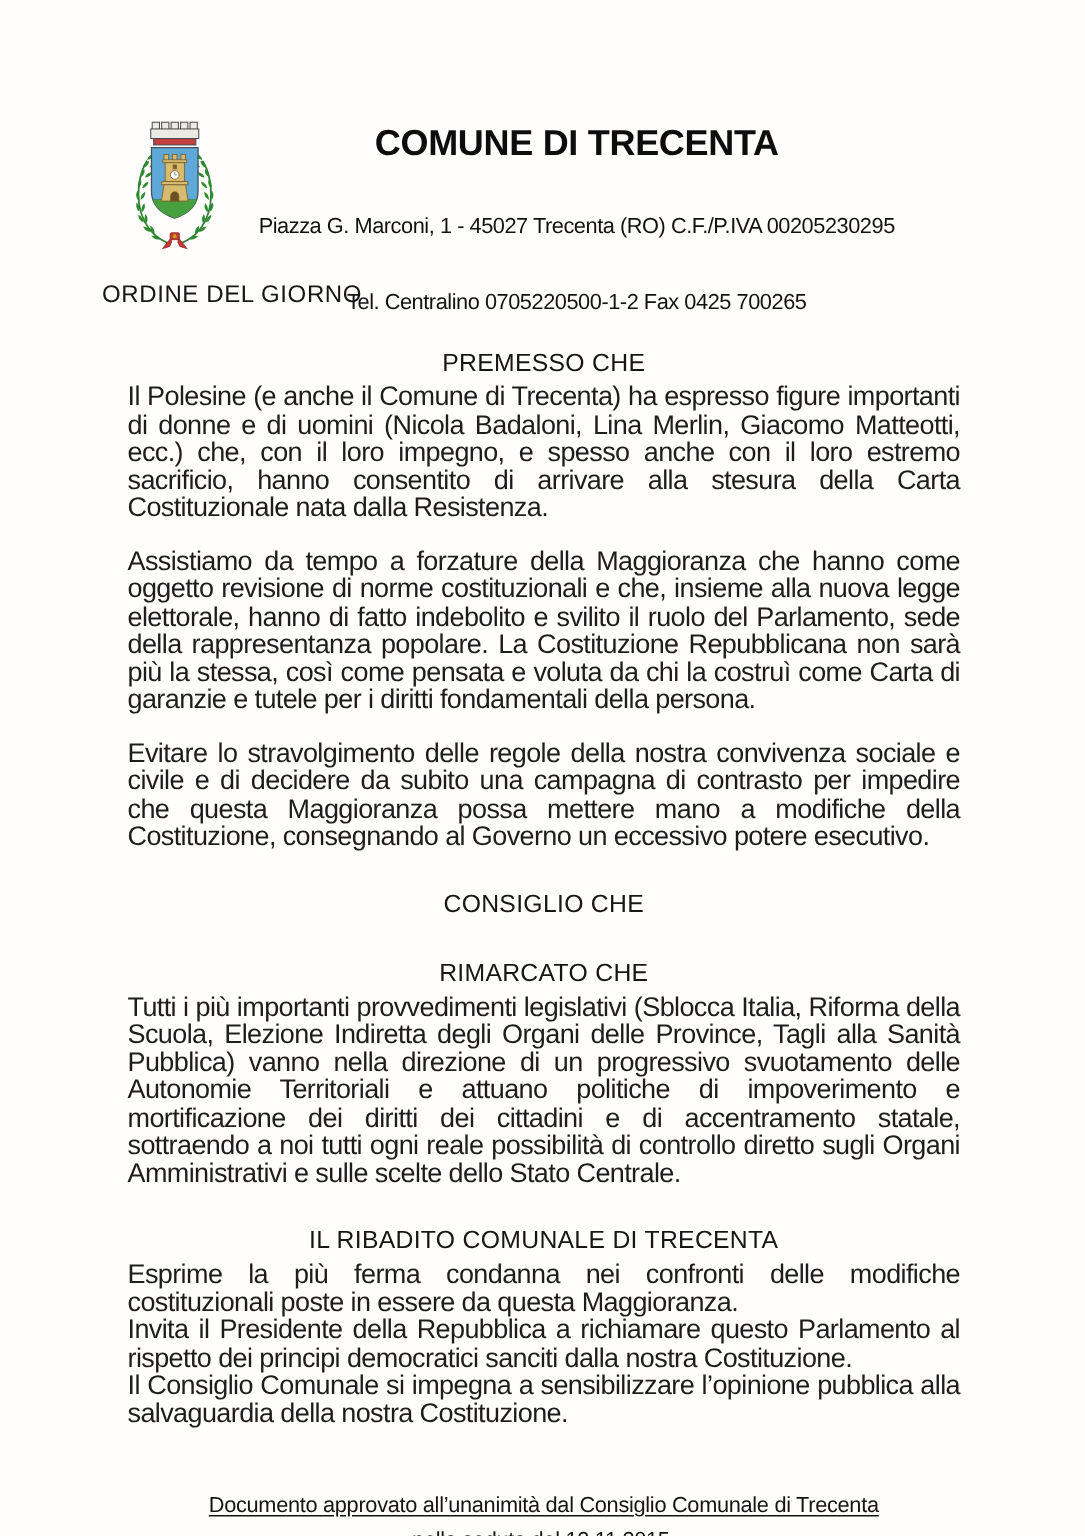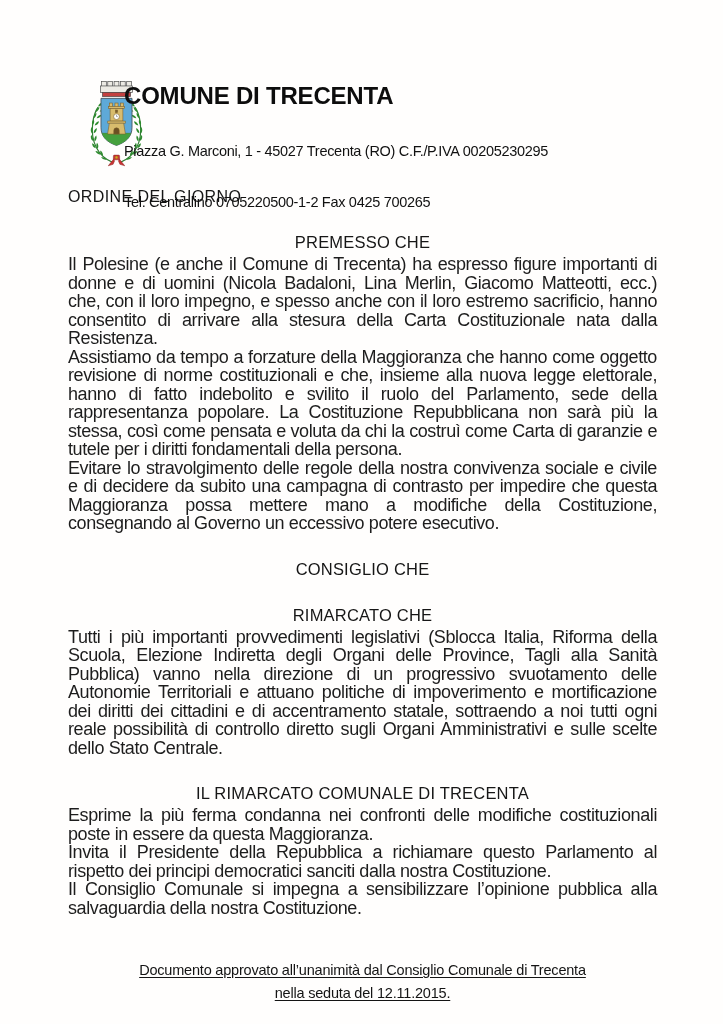--- a/index.html
+++ b/index.html
@@ -30,9 +30,10 @@
   .crest svg { width: 100%; height: 100%; display: block; }
   .letterhead-text {
     position: absolute;
-    left: 56px;
+    left: 44px;
     right: 0;
     top: 6px;
+    text-align: center;
   }
   .muni-title {
     margin: 0 0 5px 0;

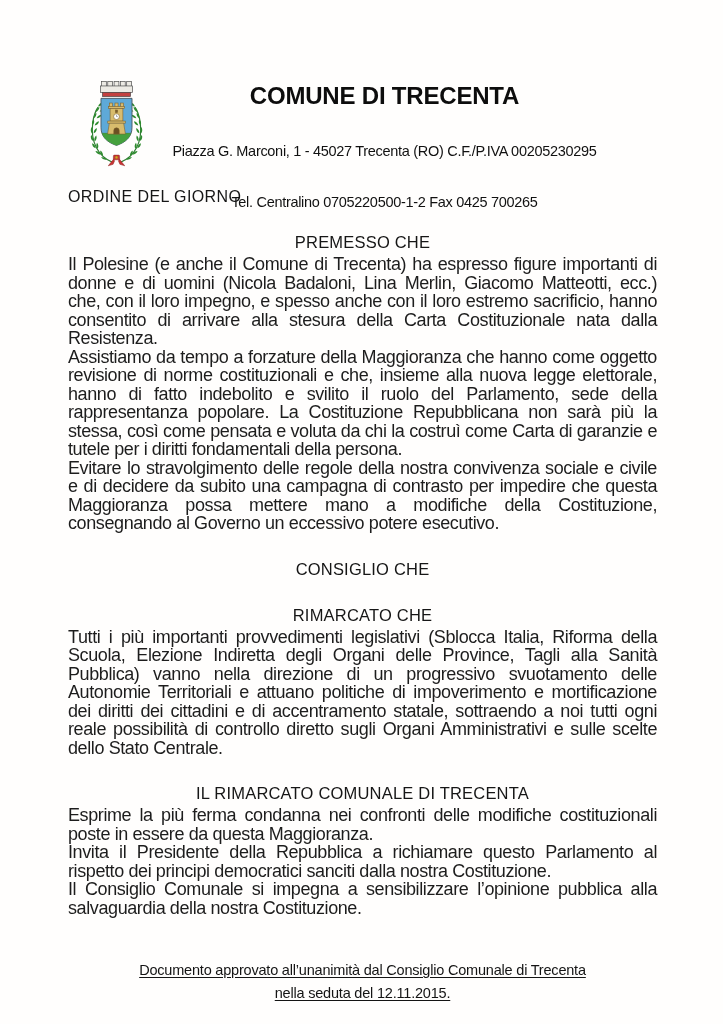--- a/index.html
+++ b/index.html
@@ -58,7 +58,7 @@
     letter-spacing: 0.4px;
     color: #161616;
   }
-  .section { margin: 0; }
+  .section { margin: 17px; }
   .section-heading {
     margin: 27px 0 3px 0;
     text-align: center;

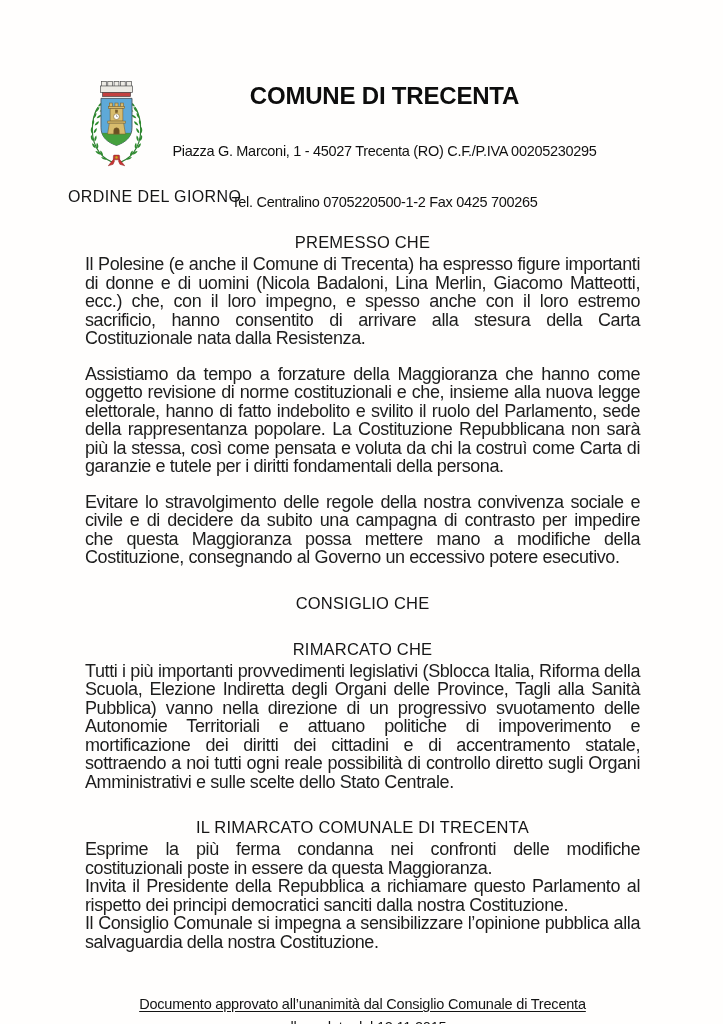--- a/index.html
+++ b/index.html
@@ -200,7 +200,7 @@
   </section>
 
   <section class="section">
-    <h3 class="section-heading">IL RIMARCATO COMUNALE DI TRECENTA</h3>
+    <h3 class="section-heading">IL RIBADITO COMUNALE DI TRECENTA</h3>
     <p class="section-body">Esprime la più ferma condanna nei confronti delle modifiche costituzionali poste in essere da questa Maggioranza.
 Invita il Presidente della Repubblica a richiamare questo Parlamento al rispetto dei principi democratici sanciti dalla nostra Costituzione.
 Il Consiglio Comunale si impegna a sensibilizzare l’opinione pubblica alla salvaguardia della nostra Costituzione.</p>

